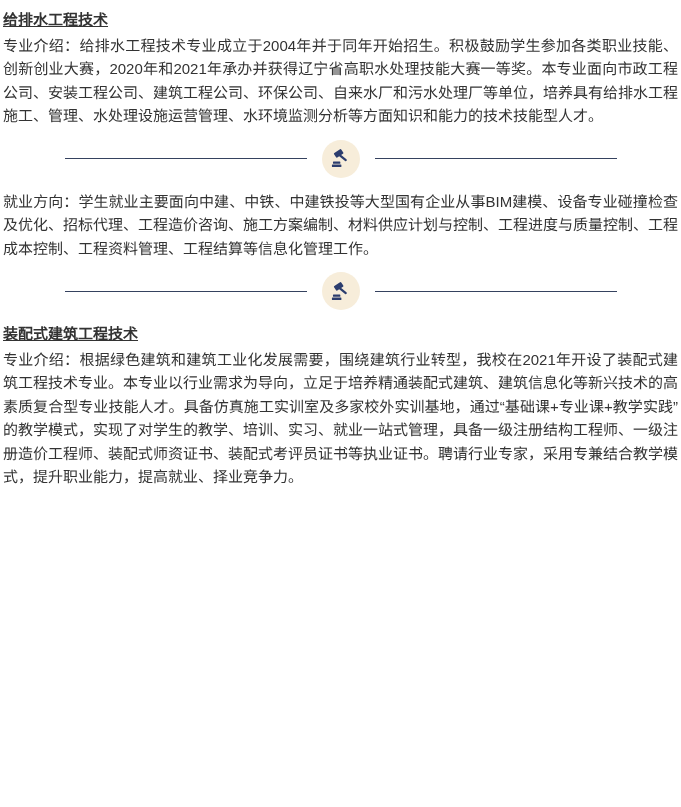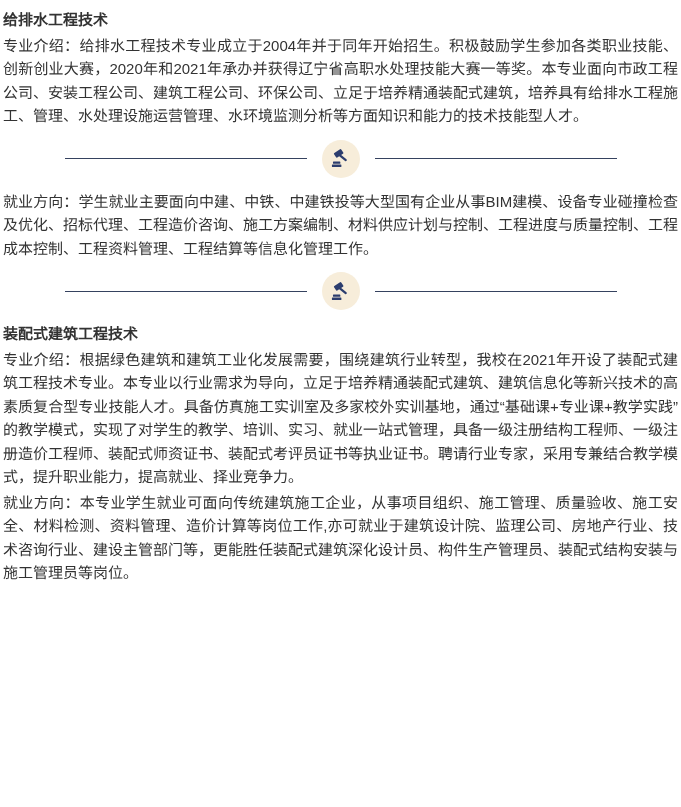--- a/index.html
+++ b/index.html
@@ -19,6 +19,7 @@
     font-weight: bold;
     margin: 0;
     color: #333333;
+    text-decoration: underline;
   }
   .para {
     margin: 2px 0 0 0;

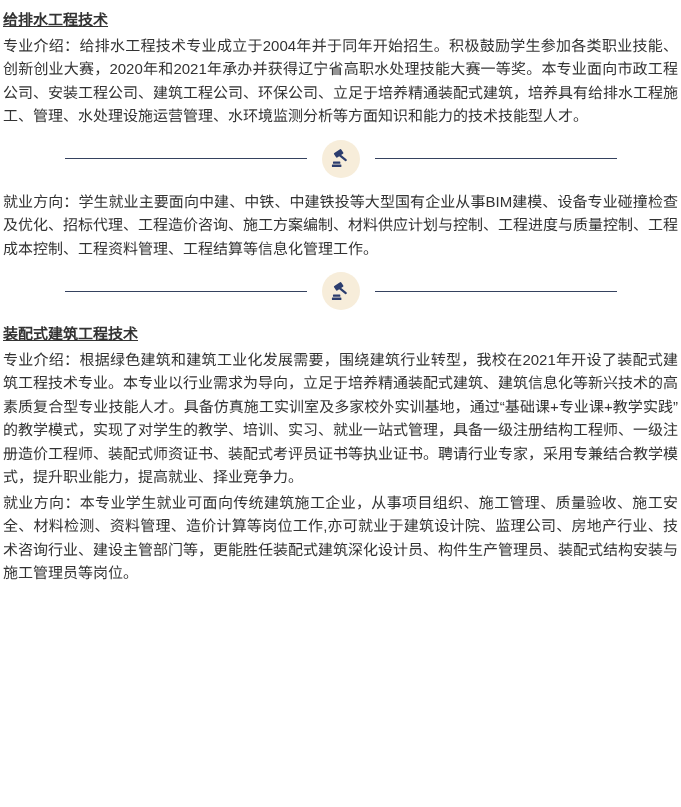--- a/index.html
+++ b/index.html
@@ -58,7 +58,7 @@
 
   <section>
     <h2 class="section-title">给排水工程技术</h2>
-    <p class="para"><span class="label">专业介绍：</span><span>给排水工程技术专业成立于2004年并于同年开始招生。积极鼓励学生参加各类职业技能、创新创业大赛，2020年和2021年承办并获得辽宁省高职水处理技能大赛一等奖。本专业面向市政工程公司、安装工程公司、建筑工程公司、环保公司、立足于培养精通装配式建筑，培养具有给排水工程施工、管理、水处理设施运营管理、水环境监测分析等方面知识和能力的技术技能型人才。</span></p>
+    <p class="para"><span class="label">专业介绍：</span><span>给排水工程技术专业成立于2004年并于同年开始招生。积极鼓励学生参加各类职业技能、创新创业大赛，2020年和2021年承办并获得辽宁省高职水处理技能大赛一等奖。本专业面向市政工程公司、安装工程公司、建筑工程公司、环保公司、自来水厂和污水处理厂等单位，培养具有给排水工程施工、管理、水处理设施运营管理、水环境监测分析等方面知识和能力的技术技能型人才。</span></p>
   </section>
 
   <div class="divider">

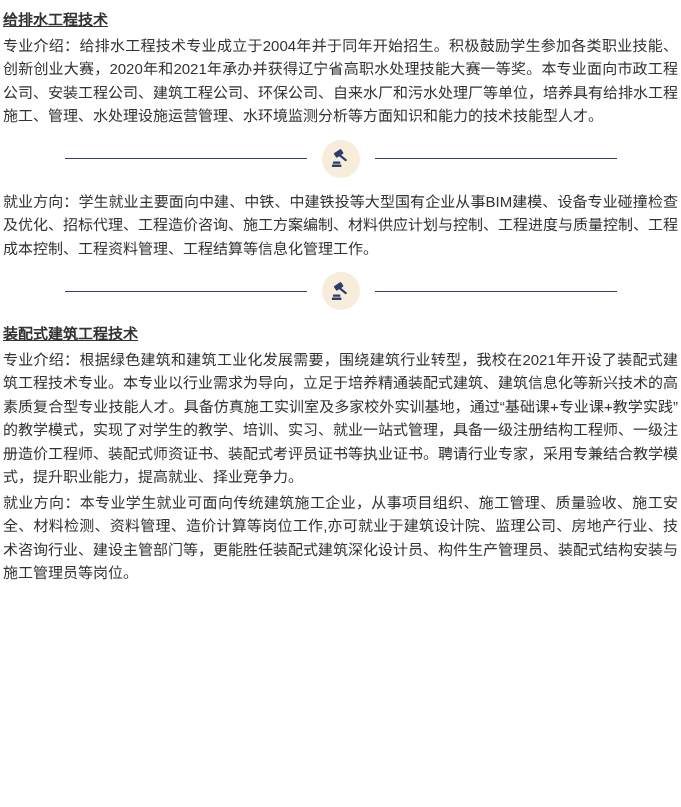--- a/index.html
+++ b/index.html
@@ -98,7 +98,6 @@
   <section>
     <h2 class="section-title">装配式建筑工程技术</h2>
     <p class="para"><span class="label">专业介绍：</span><span>根据绿色建筑和建筑工业化发展需要，围绕建筑行业转型，我校在2021年开设了装配式建筑工程技术专业。本专业以行业需求为导向，立足于培养精通装配式建筑、建筑信息化等新兴技术的高素质复合型专业技能人才。具备仿真施工实训室及多家校外实训基地，通过“基础课+专业课+教学实践”的教学模式，实现了对学生的教学、培训、实习、就业一站式管理，具备一级注册结构工程师、一级注册造价工程师、装配式师资证书、装配式考评员证书等执业证书。聘请行业专家，采用专兼结合教学模式，提升职业能力，提高就业、择业竞争力。</span></p>
-    <p class="para"><span class="label">就业方向：</span><span>本专业学生就业可面向传统建筑施工企业，从事项目组织、施工管理、质量验收、施工安全、材料检测、资料管理、造价计算等岗位工作,亦可就业于建筑设计院、监理公司、房地产行业、技术咨询行业、建设主管部门等，更能胜任装配式建筑深化设计员、构件生产管理员、装配式结构安装与施工管理员等岗位。</span></p>
   </section>
 
 </main>

